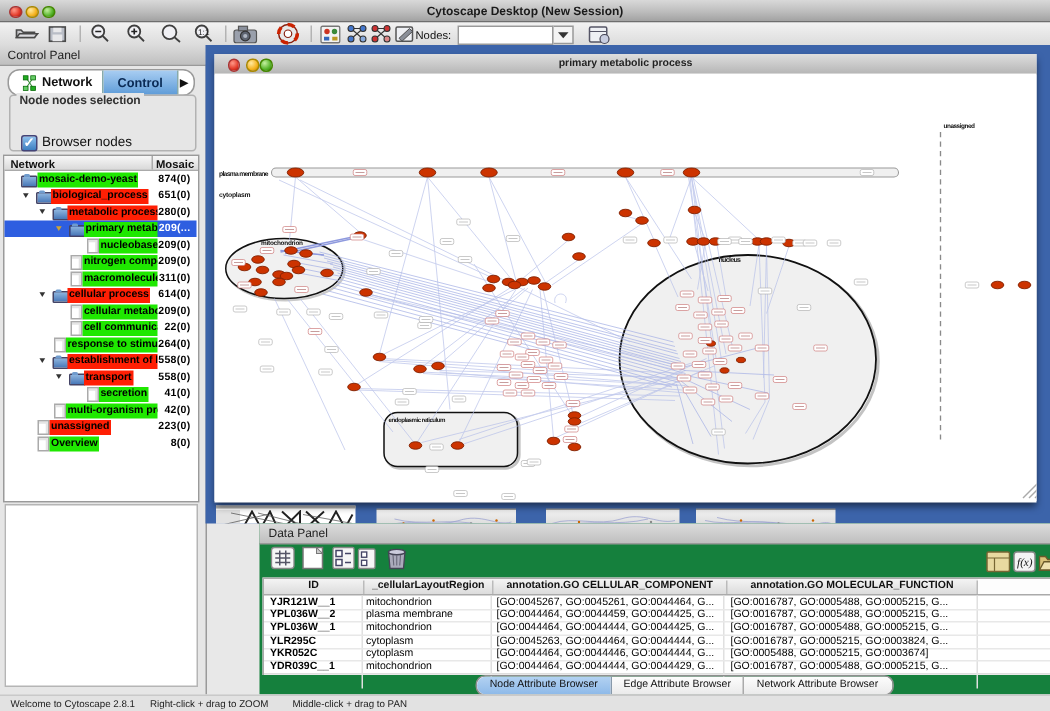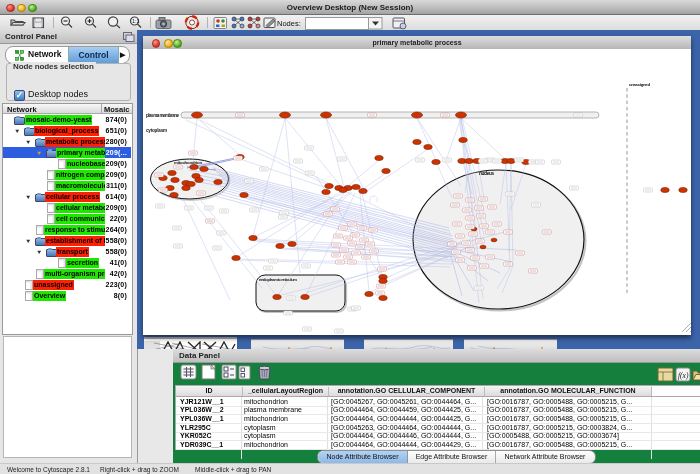--- a/index.html
+++ b/index.html
@@ -72,7 +72,7 @@
   <div class="abs light lr" style="left:6px;"></div>
   <div class="abs light ly" style="left:17px;"></div>
   <div class="abs light lg" style="left:28px;"></div>
-  <div class="t">Overview Desktop (New Session)</div>
+  <div class="t">Cytoscape Desktop (New Session)</div>
 </div>
 <div class="abs" id="toolbar">
 <svg width="700" height="15" style="position:absolute;left:0;top:0;">

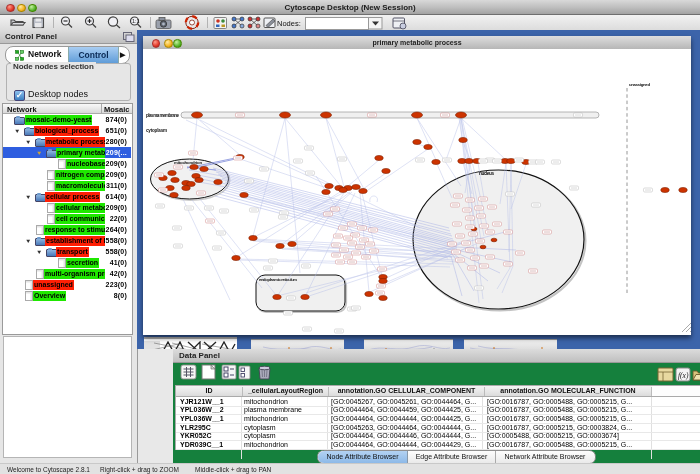--- a/index.html
+++ b/index.html
@@ -14,7 +14,7 @@
   #toolbar{left:0;top:15px;width:700px;height:15px;background:linear-gradient(#f2f2f2,#dcdcdc);border-bottom:1px solid #9b9b9b;}
   
   #cpanel{left:0;top:30px;width:137px;height:433px;background:#e6e6e6;border-right:1px solid #9a9a9a;}
-  .phead{background:linear-gradient(#dcdcdc,#bfbfbf);border-bottom:1px solid #999;height:13px;font-size:8px;font-weight:bold;color:#222;}
+  .phead{background:linear-gradient(#dcdcdc,#bfbfbf);border-bottom:1px solid #999;height:13px;font-size:8px;font-weight:normal;color:#222;padding-left:37px;}
   #cphead{left:0;top:0;width:137px;}
   #cphead span{position:absolute;left:5px;top:2px;}
   

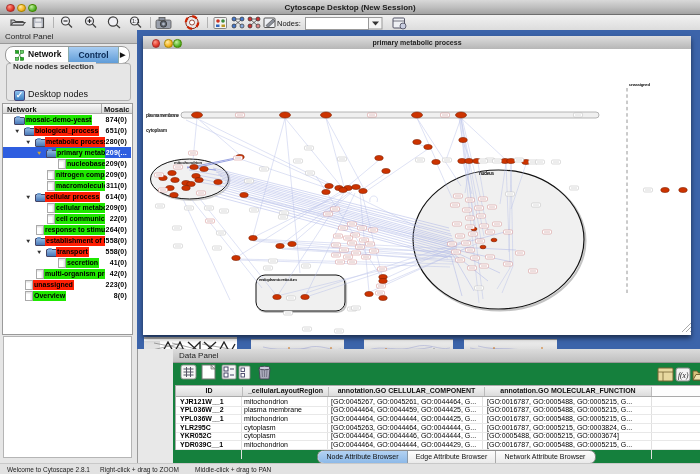--- a/index.html
+++ b/index.html
@@ -179,7 +179,7 @@
   <div class="abs" id="grpbox"></div>
   <span class="abs" id="grplab">Node nodes selection</span>
   <div class="abs" id="chk">✓</div>
-    <span class="abs" id="chklab">Desktop nodes</span>
+    <span class="abs" id="chklab">Browser nodes</span>
   <div class="abs" id="treebox">
     <div class="abs" id="treehead">
         <span style="position:absolute;left:4px;top:0.5px;">Network</span>

